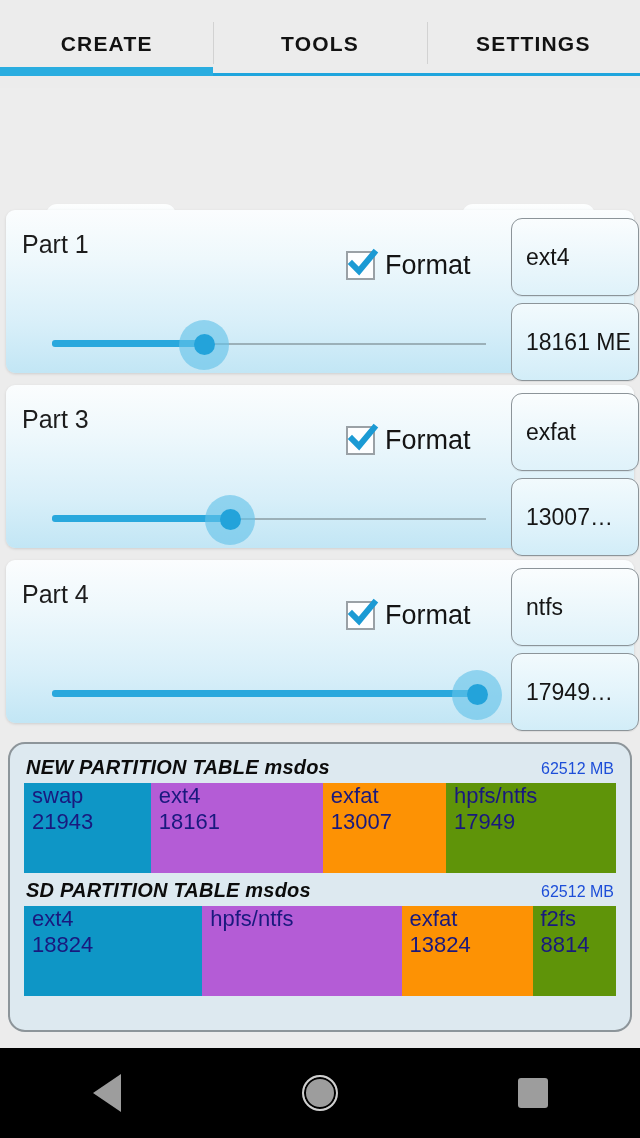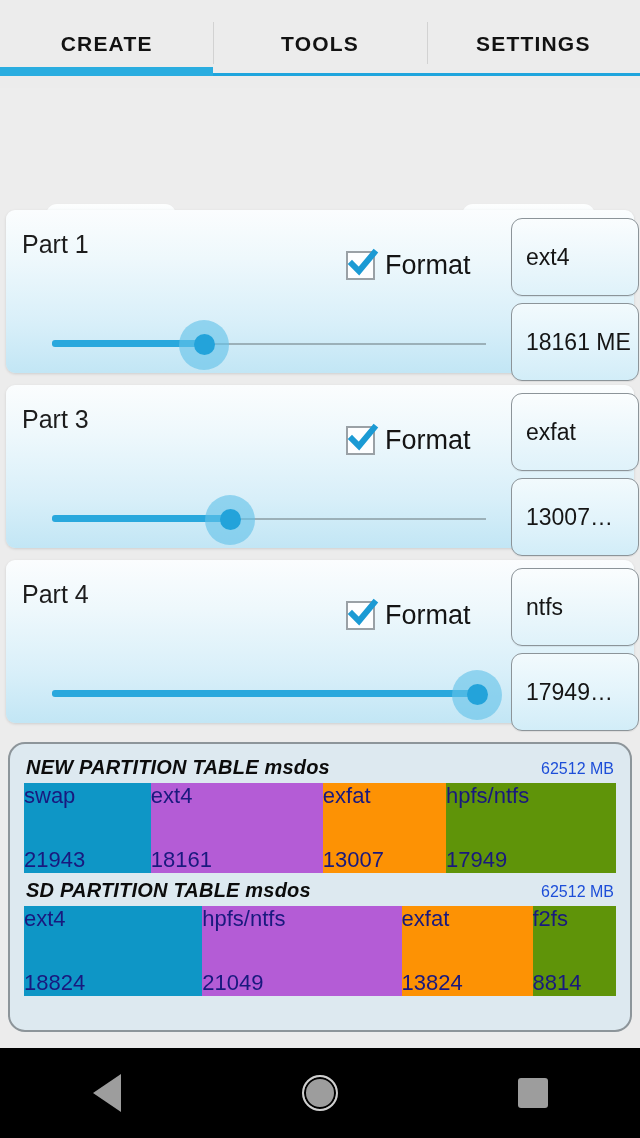--- a/index.html
+++ b/index.html
@@ -105,8 +105,8 @@
   .bar { display:flex; height:90px; width:100%; overflow:hidden; }
   .seg {
     position:relative; overflow:hidden;
-    display:flex; flex-direction:column; justify-content:space-between; 
-    padding-left:0; min-width:0;
+    display:flex; flex-direction:column; justify-content:flex-start; 
+    padding-left:8px; min-width:0;
   }
   .seg-name, .seg-size { font-size:22px; color:#19197e; white-space:nowrap; }
 

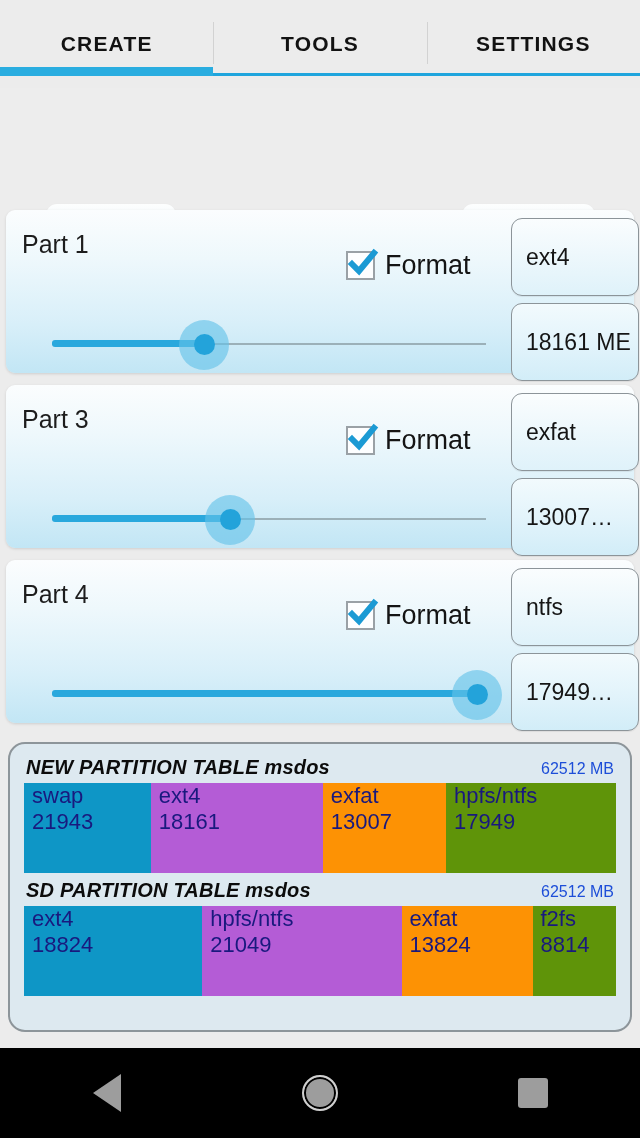--- a/index.html
+++ b/index.html
@@ -276,7 +276,6 @@
           </div>
           <div class="seg" style="flex: 0 0 33.6725%; background: rgb(180, 92, 214);">
             <span class="seg-name">hpfs/ntfs</span>
-            <span class="seg-size">21049</span>
           </div>
           <div class="seg" style="flex: 0 0 22.1145%; background: rgb(253, 146, 4);">
             <span class="seg-name">exfat</span>

